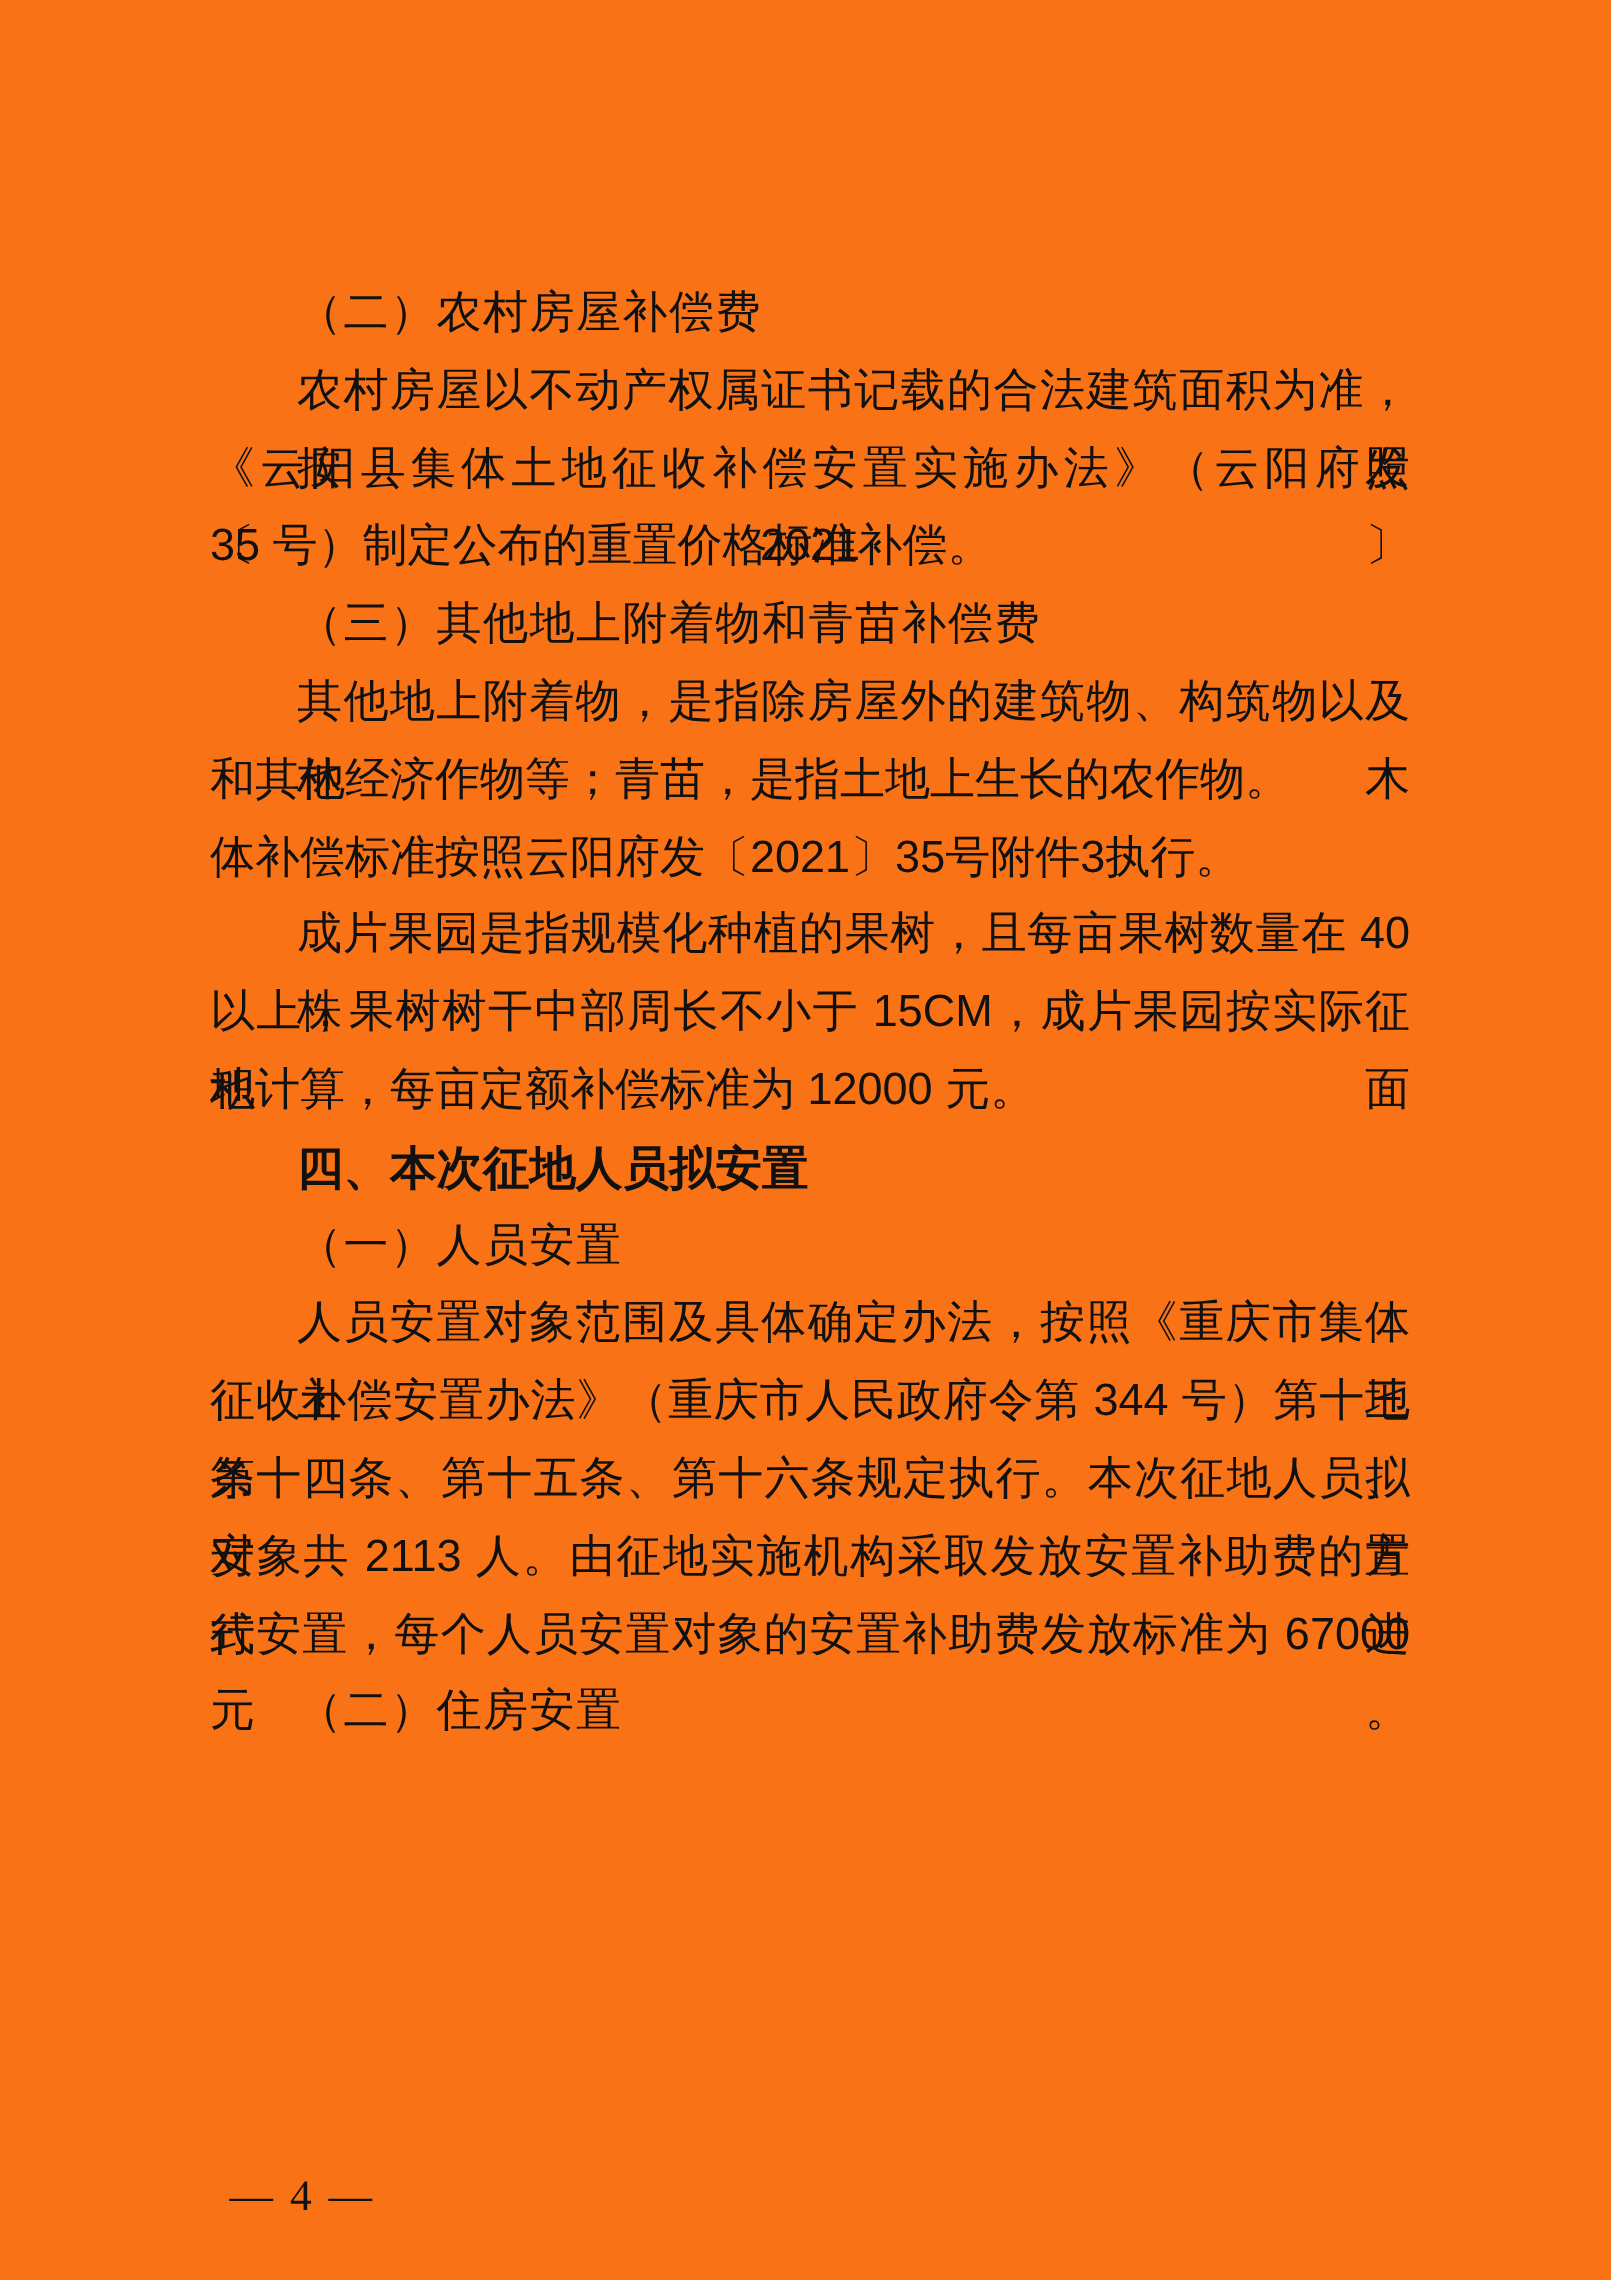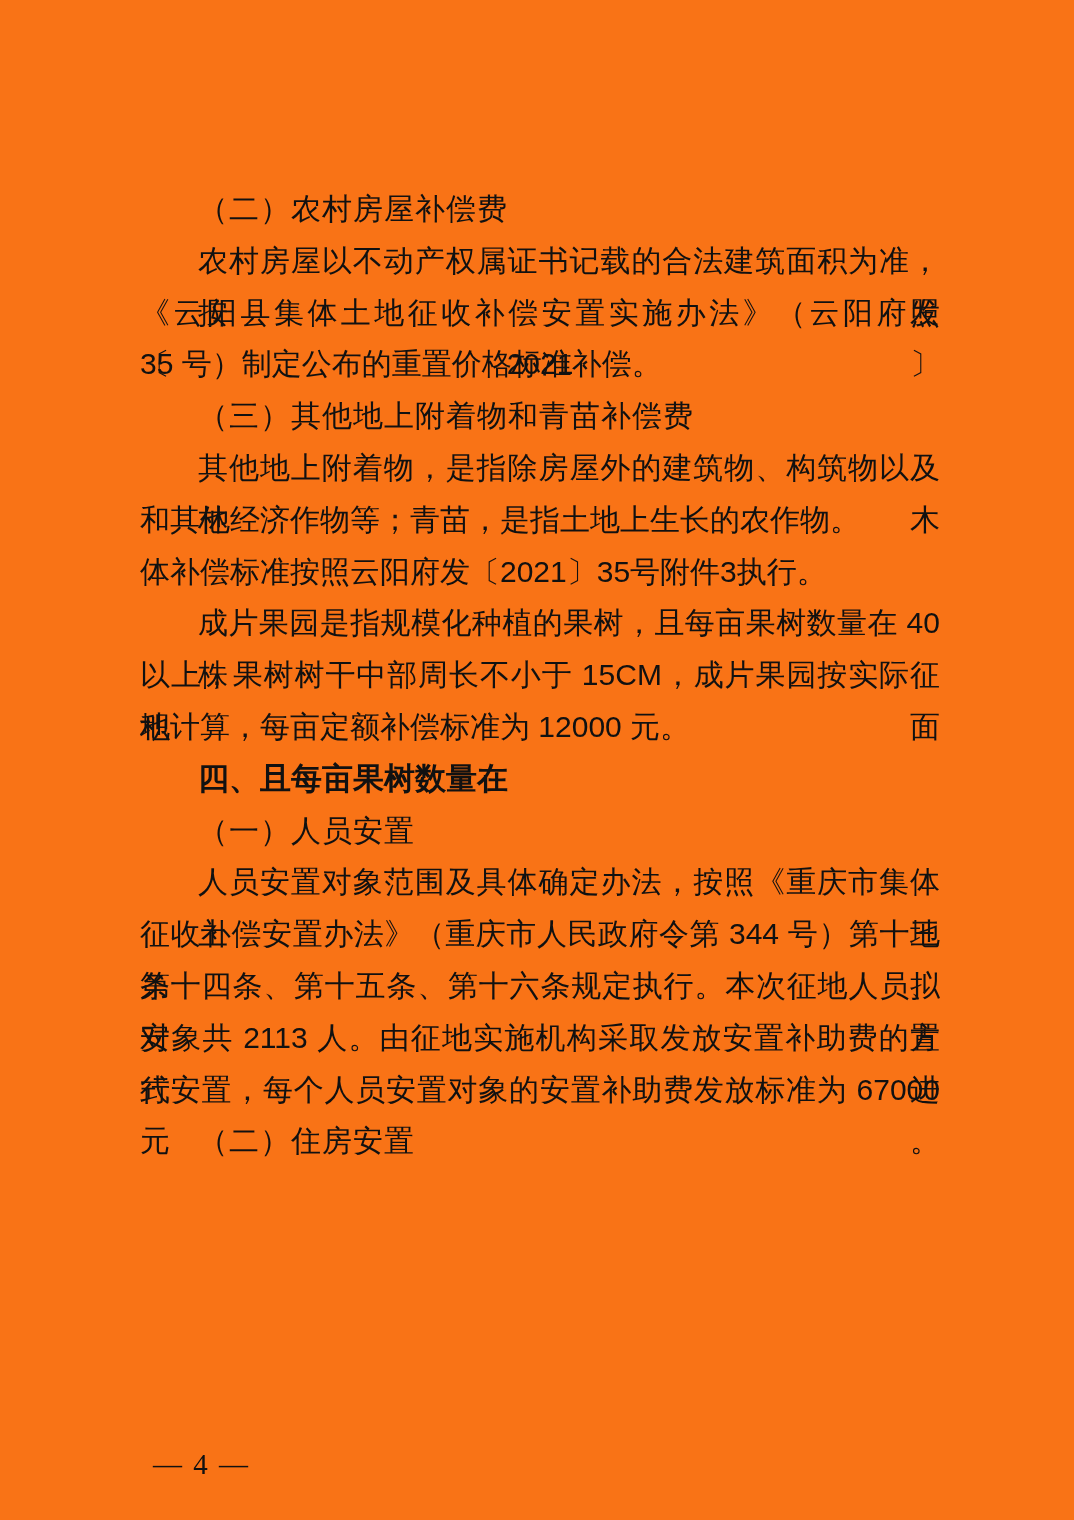--- a/index.html
+++ b/index.html
@@ -82,7 +82,7 @@
       <div class="line style-body indent justify">成片果园是指规模化种植的果树，且每亩果树数量在 40 株</div>
       <div class="line style-body justify">以上，果树树干中部周长不小于 15CM，成片果园按实际征地面</div>
       <div class="line style-body">积计算，每亩定额补偿标准为 12000 元。</div>
-      <div class="line style-bold indent">四、且每亩果树数量在</div>
+      <div class="line style-bold indent">四、本次征地人员拟安置</div>
       <div class="line style-kaiti indent">（一）人员安置</div>
       <div class="line style-body indent justify">人员安置对象范围及具体确定办法，按照《重庆市集体土地</div>
       <div class="line style-body justify">征收补偿安置办法》（重庆市人民政府令第 344 号）第十三条、</div>

